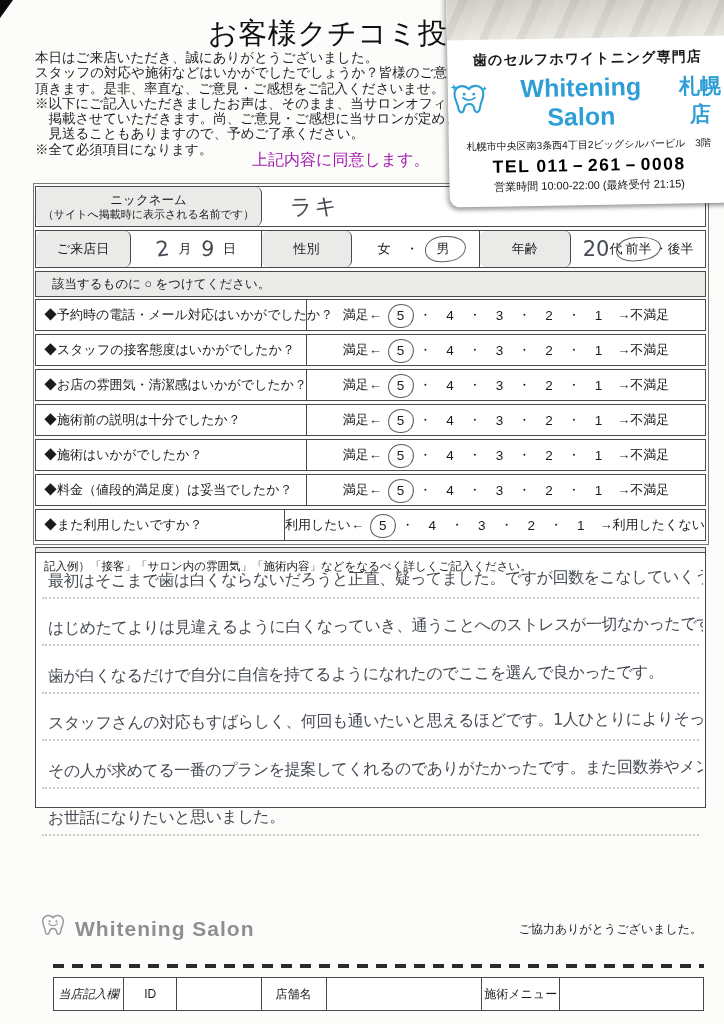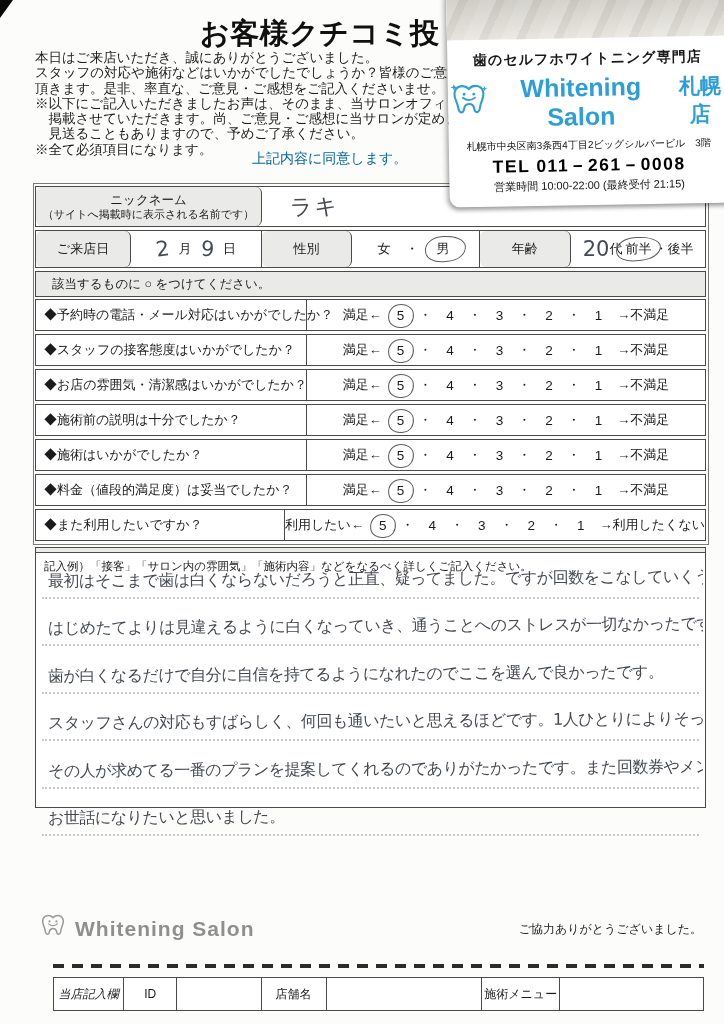--- a/index.html
+++ b/index.html
@@ -16,7 +16,7 @@
   .corner-mark{position:absolute;left:0;top:0;width:0;height:0;
     border-top:18px solid #0a0a0a;border-right:13px solid transparent;z-index:2;}
 
-  .title{position:absolute;left:200px;top:14px;font-size:29px;font-weight:bold;color:#101010;
+  .title{position:absolute;left:208px;top:14px;font-size:29px;font-weight:normal;color:#101010;
     letter-spacing:.5px;white-space:nowrap;z-index:1;}
 
   .intro{position:absolute;left:35px;top:50px;font-size:13.5px;line-height:15.3px;color:#1b1b1b;

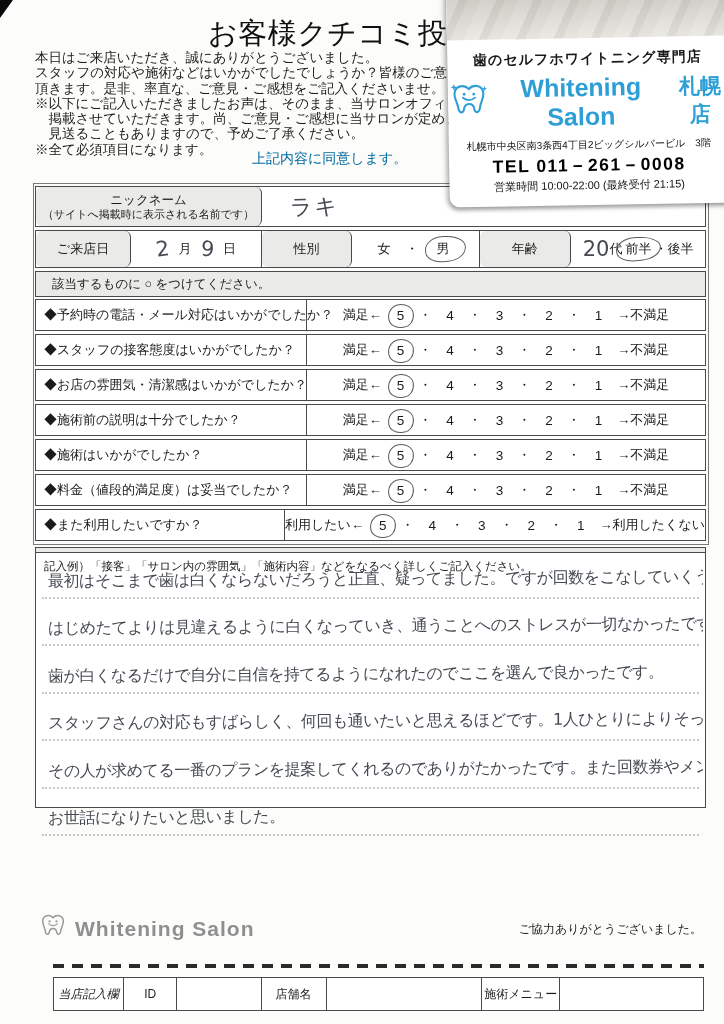--- a/index.html
+++ b/index.html
@@ -21,7 +21,7 @@
 
   .intro{position:absolute;left:35px;top:50px;font-size:13.5px;line-height:15.3px;color:#1b1b1b;
     z-index:1;white-space:nowrap;}
-  .agree{position:absolute;left:252px;top:150px;font-size:14px;color:#0369a1;z-index:1;}
+  .agree{position:absolute;left:252px;top:150px;font-size:16px;color:#a21caf;z-index:1;}
 
   
   .card{position:absolute;left:448px;top:-8px;width:280px;height:213px;background:#ffffff;

